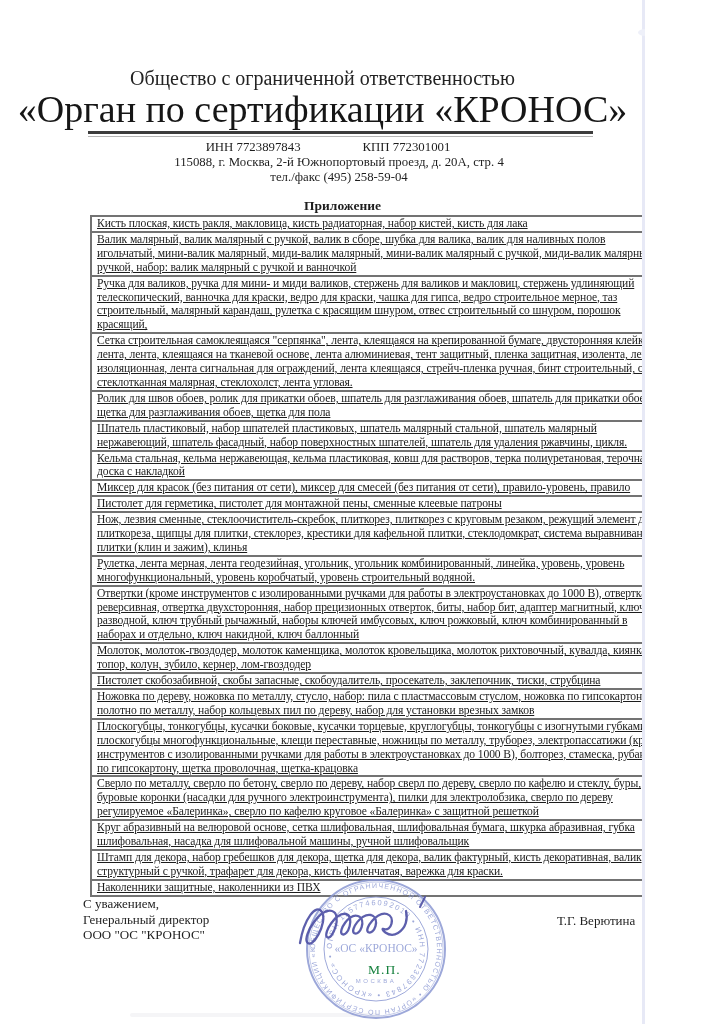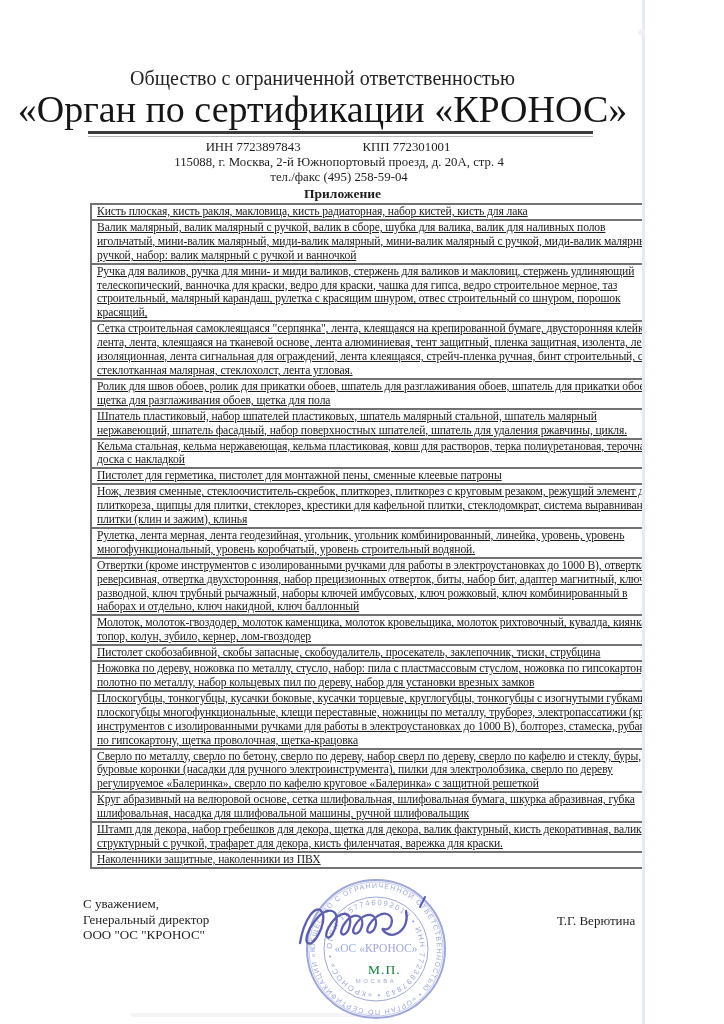--- a/index.html
+++ b/index.html
@@ -16,7 +16,7 @@
   .rule{margin:5px 52px 3px 88px;height:2px;border-top:3px solid #3c3c3c;border-bottom:1px solid #b5b5b5;}
   .reg-line{display:flex;justify-content:center;gap:62px;font-size:12.8px;line-height:15px;padding-left:11px;}
   .addr,.phone{font-size:12.8px;line-height:15px;margin-left:33px;}
-  .attachment{font-size:13.5px;line-height:15px;font-weight:bold;margin-top:1px;padding-left:40px;}
+  .attachment{font-size:13.5px;line-height:15px;font-weight:bold;margin-top:13px;padding-left:40px;}
   
   table.doc-table{
     border-collapse:collapse;margin-left:90px;margin-top:2px;width:582px;

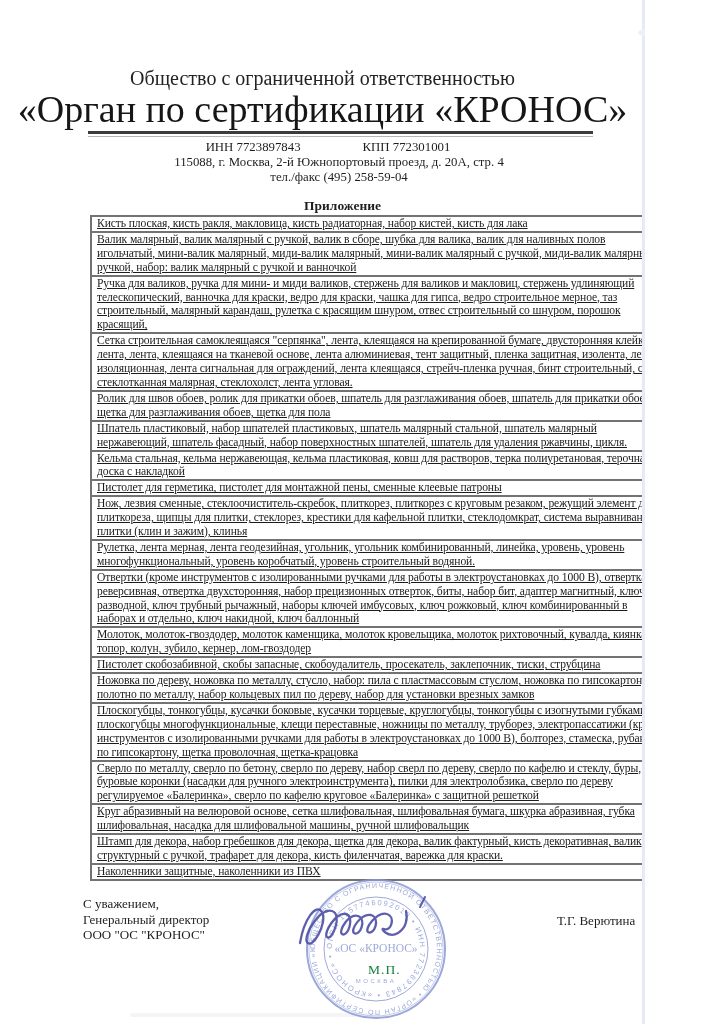--- a/index.html
+++ b/index.html
@@ -78,6 +78,9 @@
           <td>Кельма стальная, кельма нержавеющая, кельма пластиковая, ковш для растворов, терка полиуретановая, терочная доска с накладкой</td>
         </tr>
         <tr>
+          <td>Миксер для красок (без питания от сети), миксер для смесей (без питания от сети), правило-уровень, правило</td>
+        </tr>
+        <tr>
           <td>Пистолет для герметика, пистолет для монтажной пены, сменные клеевые патроны</td>
         </tr>
         <tr>

